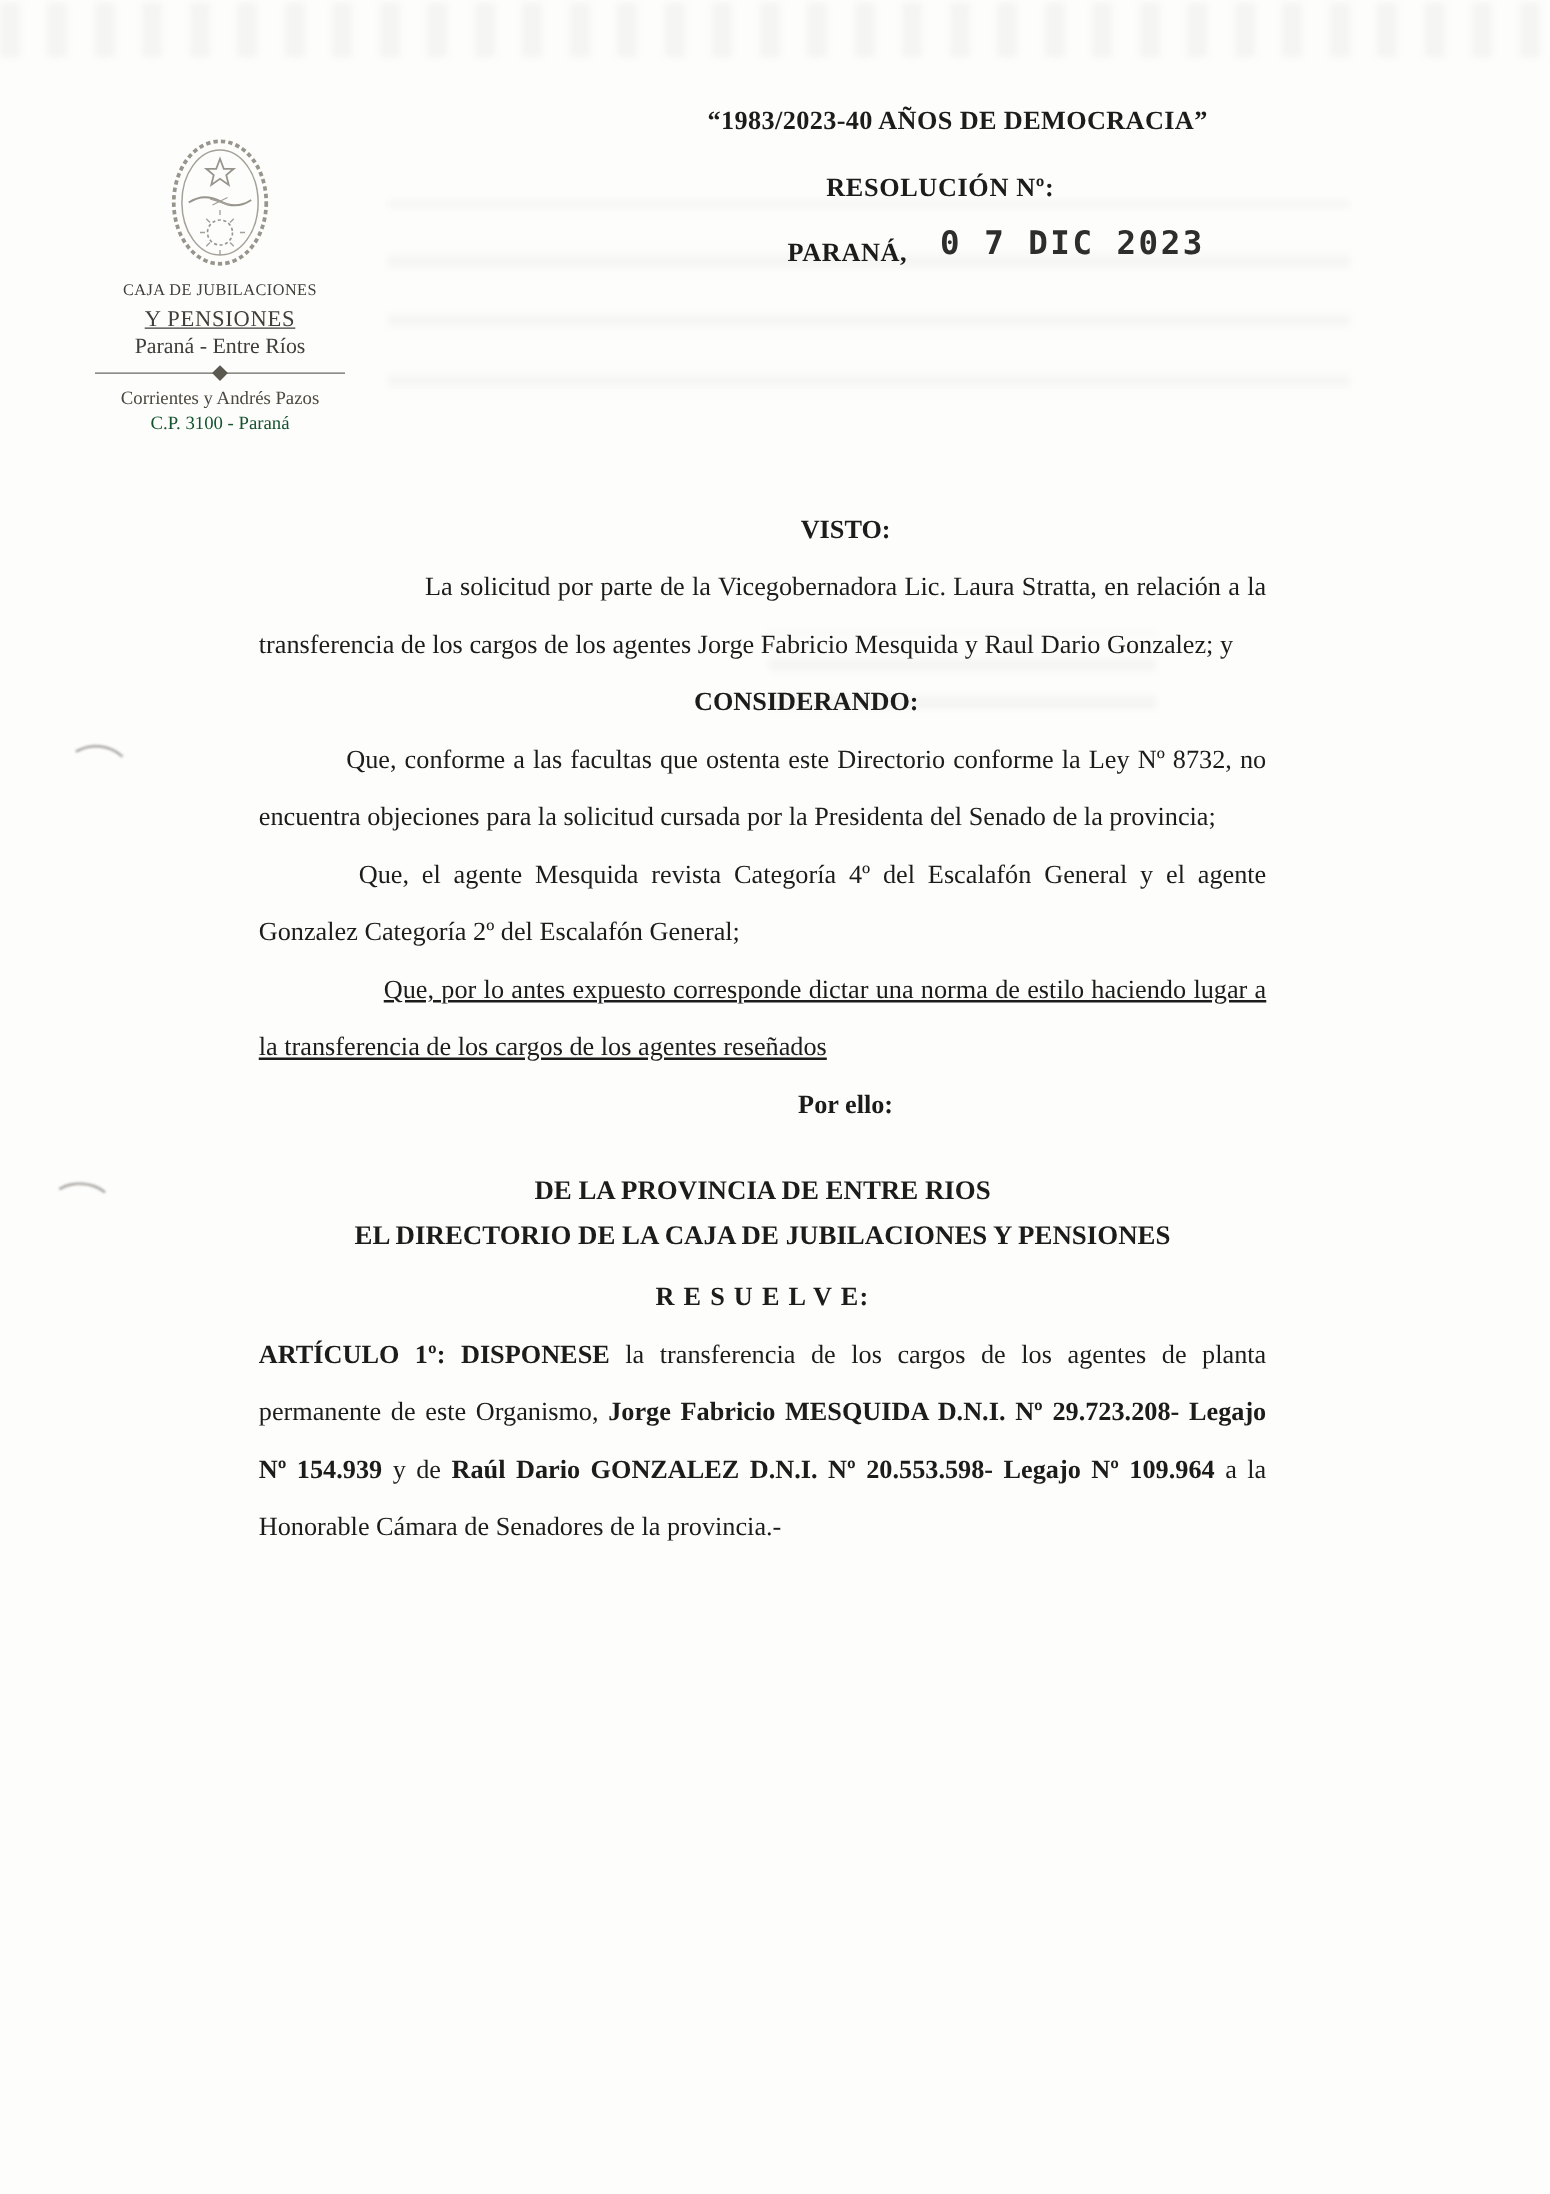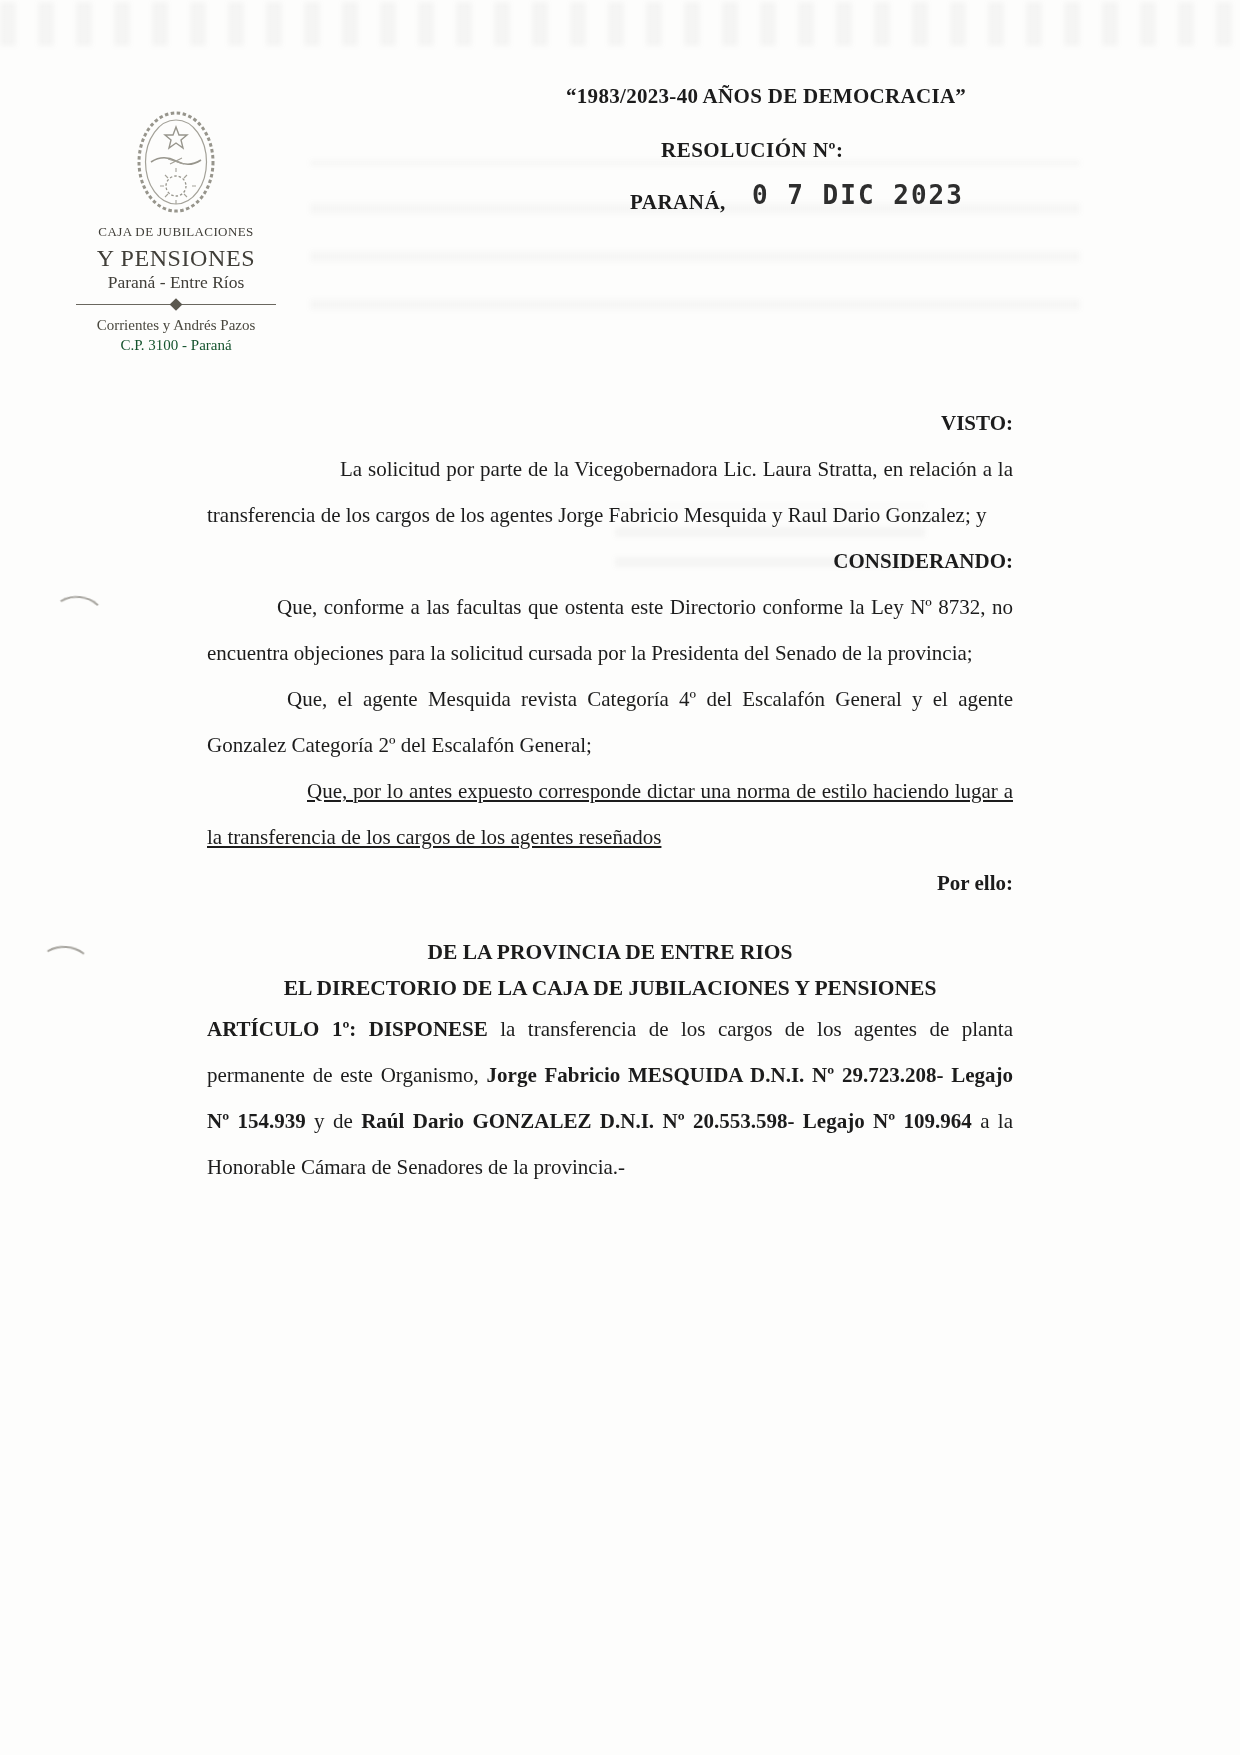--- a/index.html
+++ b/index.html
@@ -30,7 +30,7 @@
   .letterhead{position:absolute;left:52px;top:110px;width:248px;text-align:center;color:#403e38;}
   .emblem{display:block;margin:0 auto;width:82px;height:104px;}
   .org-line1{margin-top:10px;font-size:13px;letter-spacing:.4px;}
-  .org-line2{margin-top:5px;font-size:24px;letter-spacing:.6px;}
+  .org-line2{margin-top:5px;font-size:18px;letter-spacing:.6px;text-decoration:underline;}
   .org-line3{margin-top:0;font-size:17.5px;}
   .lh-divider{position:relative;margin:7px auto 0;width:200px;height:10px;}
   .lh-divider .rule{position:absolute;left:0;right:0;top:4px;border-top:1.5px solid #6a675f;}

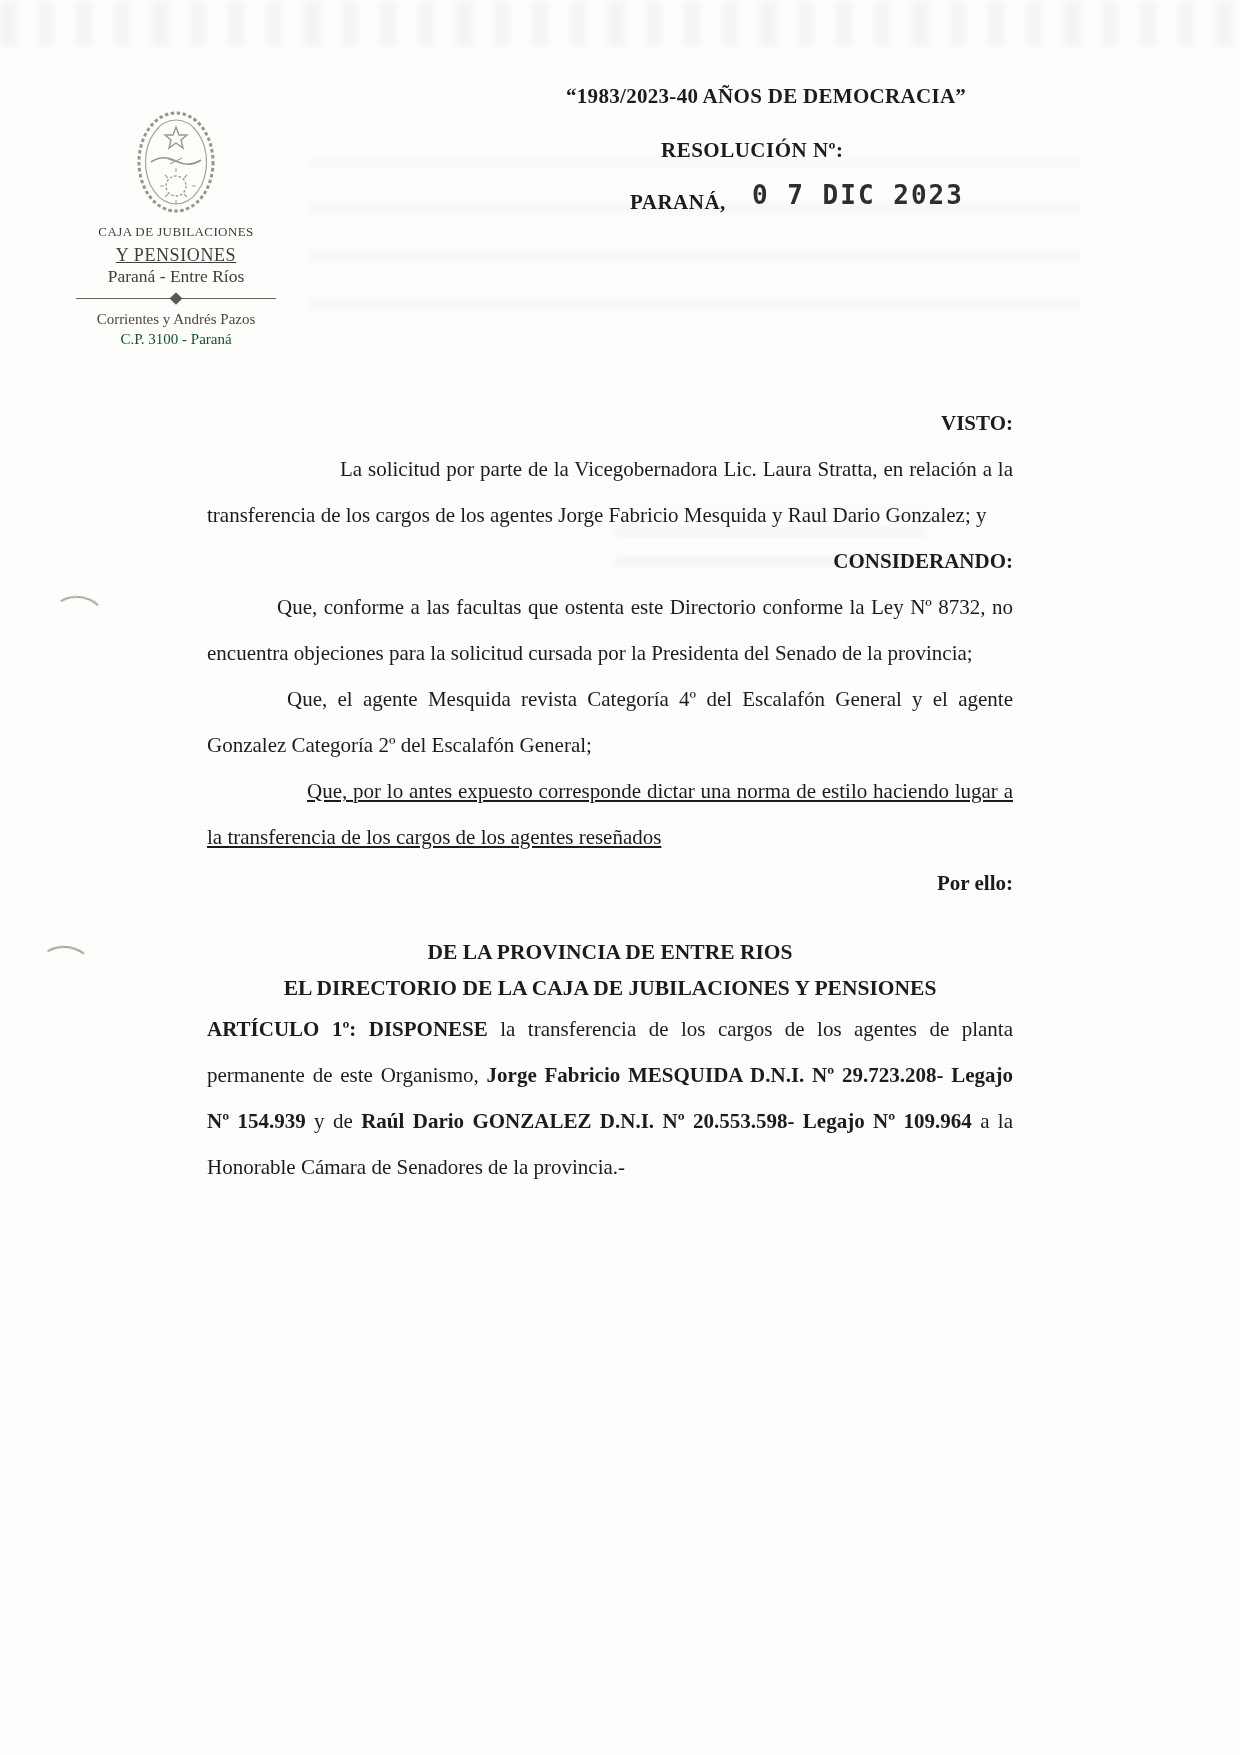--- a/index.html
+++ b/index.html
@@ -51,7 +51,7 @@
   .doc-body{position:absolute;left:207px;top:400px;width:806px;
     font-size:21px;line-height:46px;text-align:justify;}
   .doc-body p,.doc-body h2,.doc-body h3{margin:0;padding:0;font-size:inherit;}
-  .h-left{font-weight:bold;text-align:right;}
+  .h-left{font-weight:bold;text-align:center;}
   .ind-133{text-indent:133px;}
   .ind-70{text-indent:70px;}
   .ind-80{text-indent:80px;}

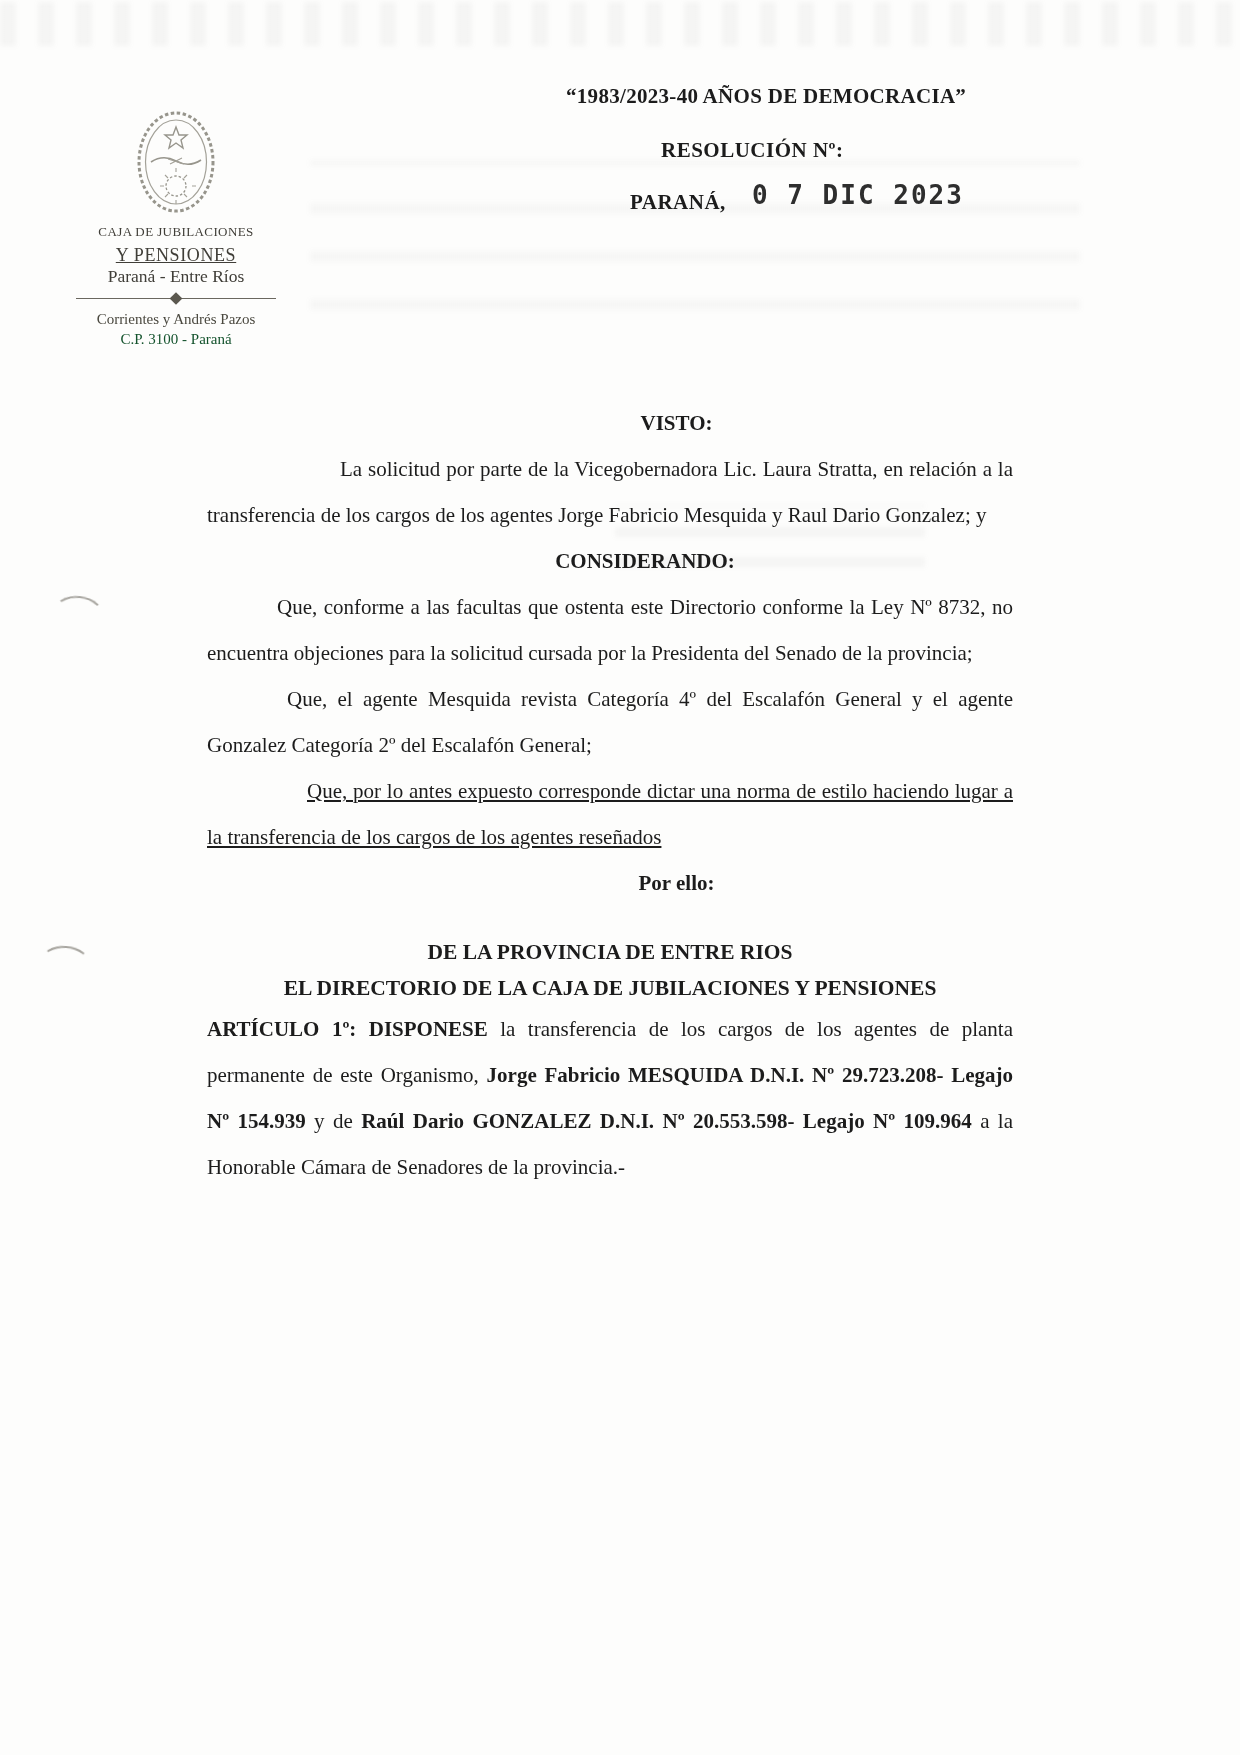--- a/index.html
+++ b/index.html
@@ -115,6 +115,7 @@
       <div>DE LA PROVINCIA DE ENTRE RIOS</div>
       <div>EL DIRECTORIO DE LA CAJA DE JUBILACIONES Y PENSIONES</div>
     </div>
+    <div class="resuelve mt-8">R E S U E L V E:</div>
 
     <p class="articulo mt-20" id="articulo"><b>ARTÍCULO 1º: DISPONESE</b><span> la transferencia de los cargos de los agentes de planta permanente de este Organismo, </span><b>Jorge Fabricio MESQUIDA D.N.I. Nº 29.723.208- Legajo Nº 154.939</b><span> y de </span><b>Raúl Dario GONZALEZ  D.N.I. Nº 20.553.598- Legajo Nº 109.964</b><span> a la Honorable Cámara de Senadores de la provincia.-</span></p>
   </div>

